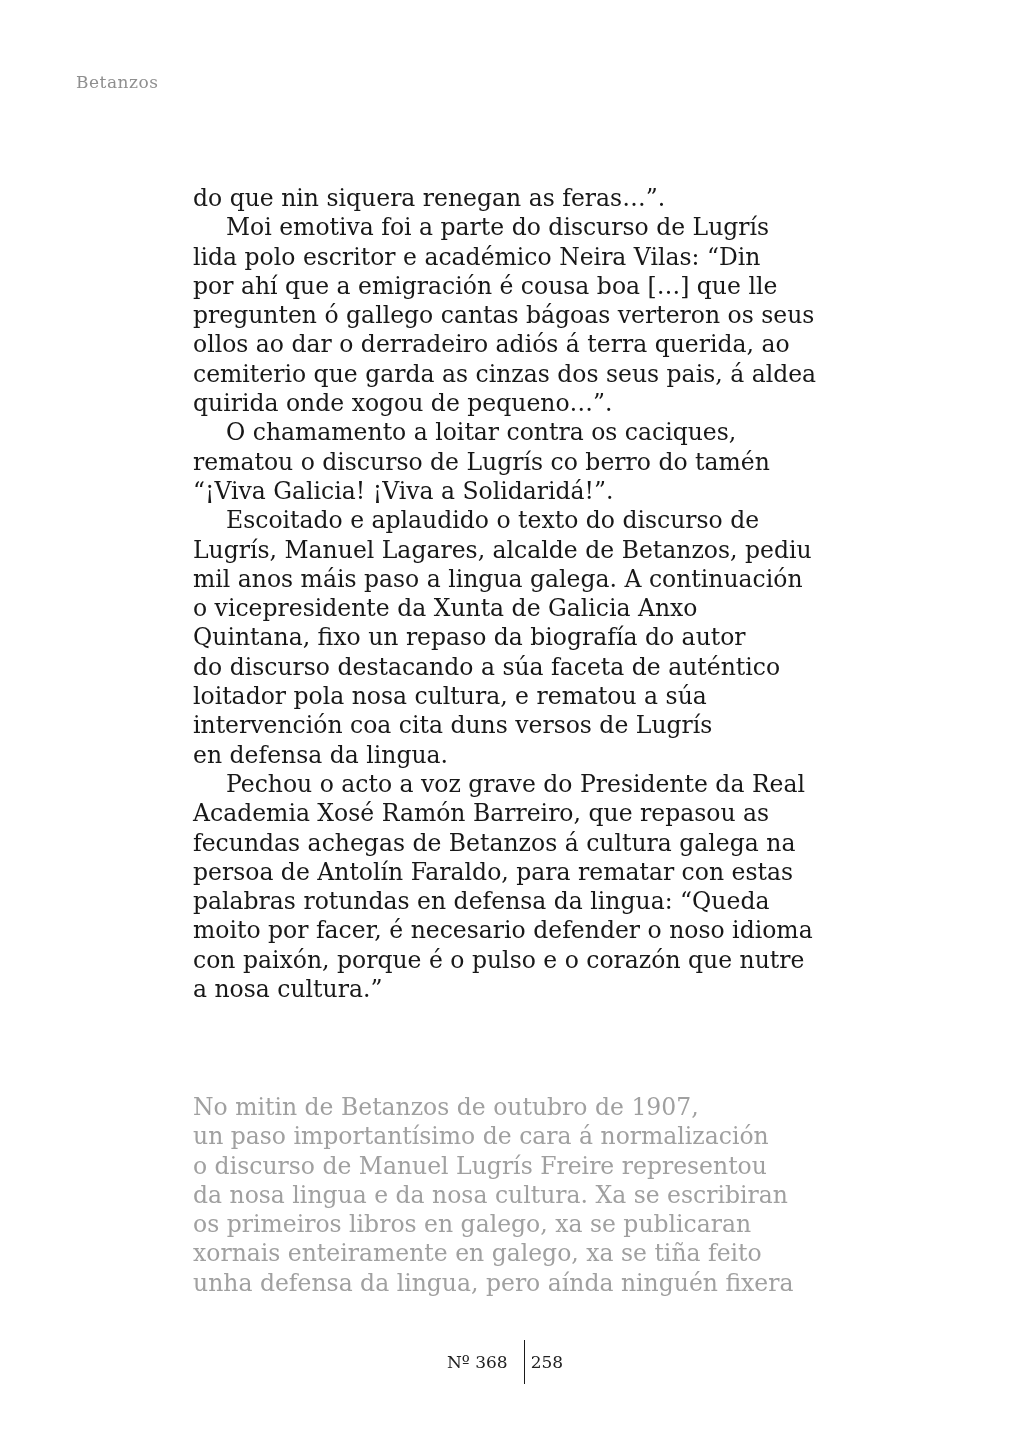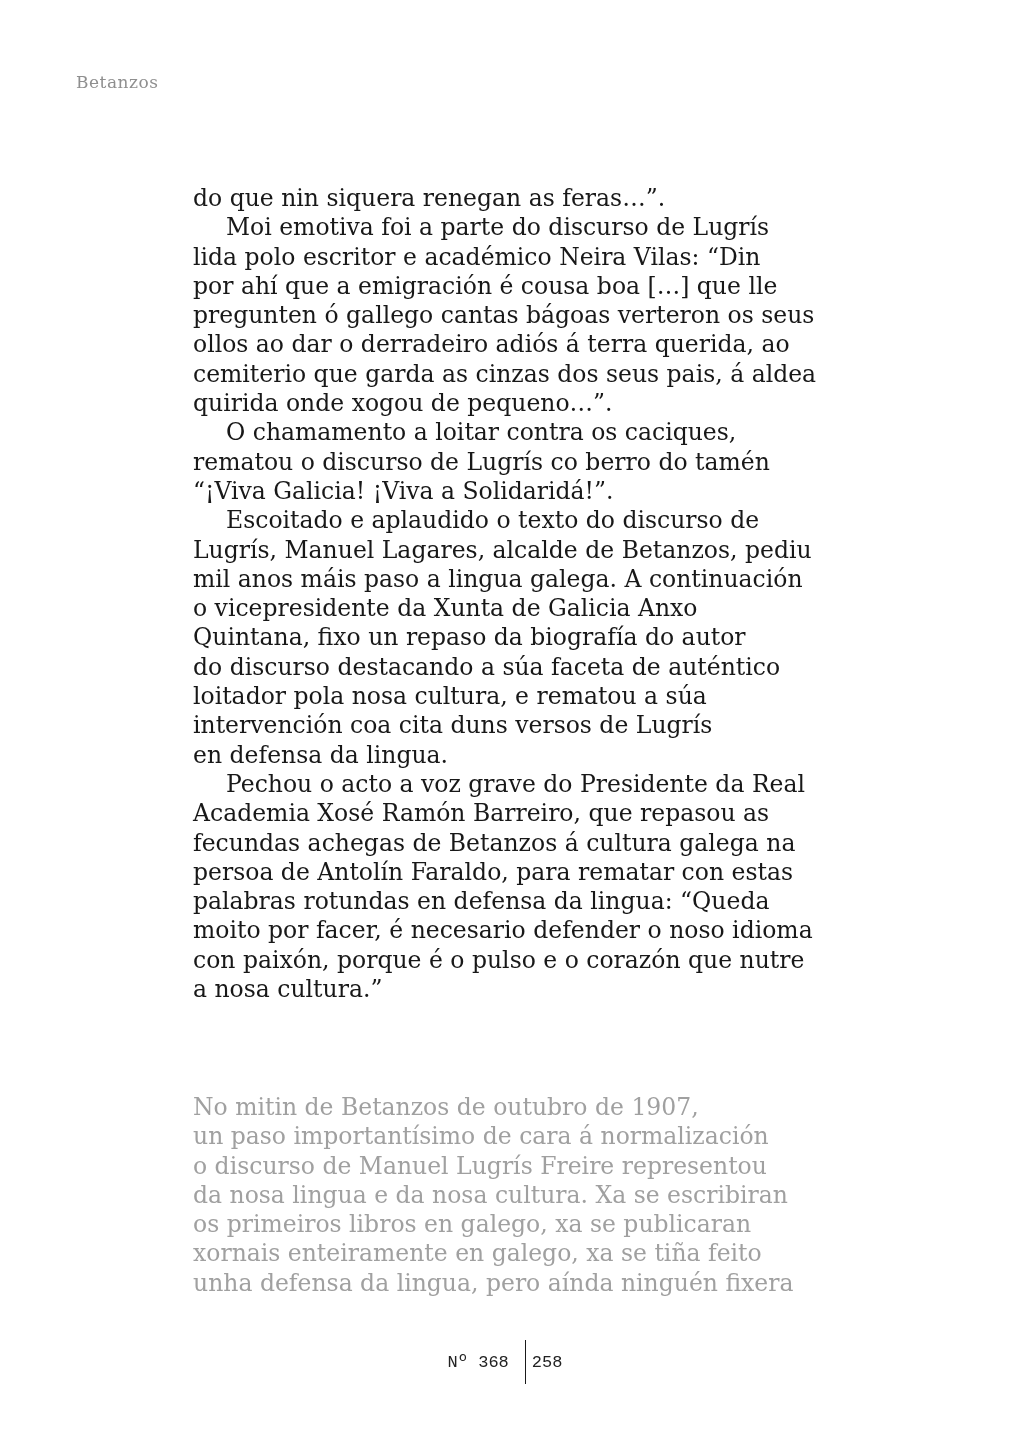--- a/index.html
+++ b/index.html
@@ -63,7 +63,6 @@
     justify-content: center;
     font-size: 17px;
     color: #222222;
-    font-family: Liberation Mono, monospace;
   }
   .footer .issue {
     margin-right: 16px;

